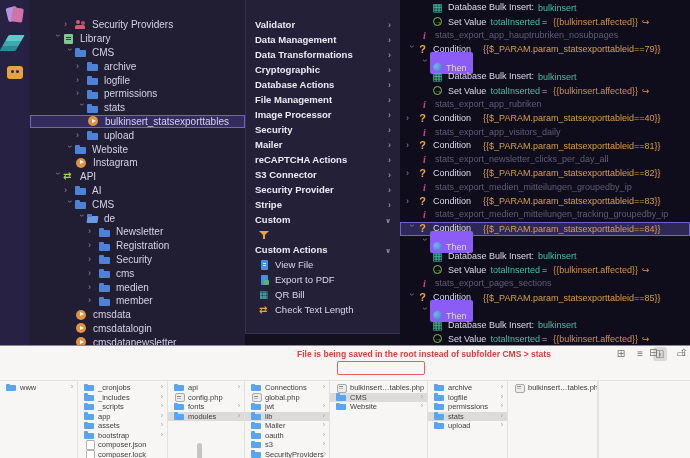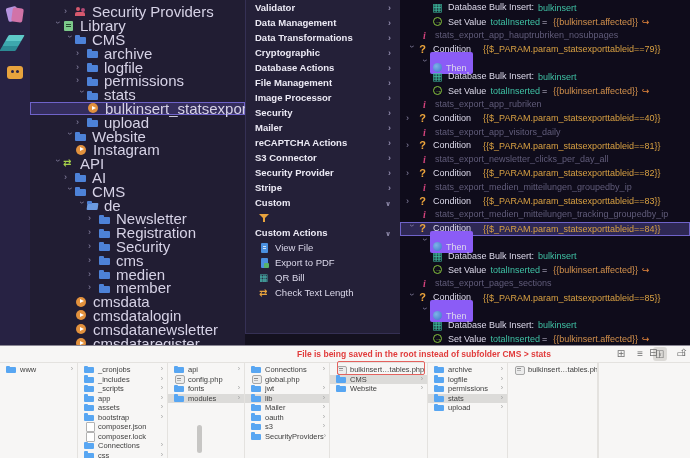--- a/index.html
+++ b/index.html
@@ -17,7 +17,7 @@
   .ib-robot::after{content:"";position:absolute;left:6px;top:8px;width:3px;height:3px;border-radius:50%;background:#2b2347;box-shadow:5px 0 0 #2b2347}
 
   
-  .tree{width:215px;background:#211d33;color:#d6d2e6;font-size:15px;overflow:hidden;flex:none;padding-top:5px}
+  .tree{width:215px;background:#211d33;color:#d6d2e6;font-size:10px;overflow:hidden;flex:none;padding-top:18px}
   .trow{height:13.8px;display:flex;align-items:center;white-space:nowrap;padding-left:calc(10px + var(--ind,0)*12px)}
   .trow.sel{background:#342d5c;box-shadow:inset 0 0 0 1px #6f63c9}
   .chev{display:none;width:11px;flex:none;color:#8d88a8;font-size:9px;line-height:9px}

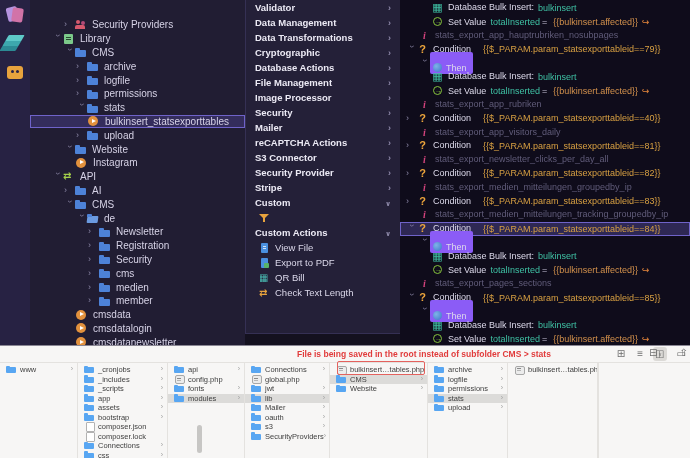--- a/index.html
+++ b/index.html
@@ -37,7 +37,7 @@
   .i-api .tic::before{content:"\21C4";position:absolute;left:0;top:-1px;color:#a4cf4a;font-size:10px;line-height:10px;font-weight:700}
 
   
-  .menu{width:155px;height:334px;background:#242038;border-left:1px solid #353054;border-bottom:1px solid #353054;color:#eceaf5;font-size:9.5px;font-weight:700;padding-top:0;flex:none}
+  .menu{width:155px;height:334px;background:#242038;border-left:1px solid #353054;border-bottom:1px solid #353054;color:#eceaf5;font-size:9.5px;font-weight:700;padding-top:17px;flex:none}
   .mrow{height:15px;display:flex;align-items:center;padding:0 9px;white-space:nowrap}
   .mrow .ml{flex:1}
   .mchev{color:#8d88a8;font-size:9px}

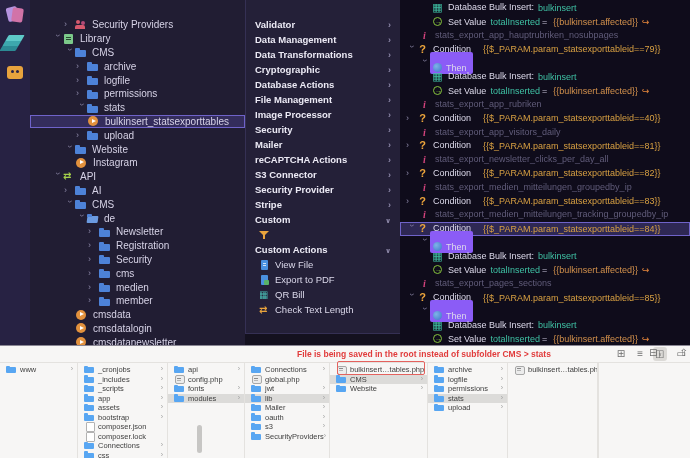--- a/index.html
+++ b/index.html
@@ -80,7 +80,7 @@
 
   
   .finder{position:absolute;left:0;top:345px;width:690px;height:113px;background:#f7f6f5;border-top:1px solid #8a8794}
-  .ftoolbar{height:17px;position:relative;border-bottom:1px solid #e4e2df}
+  .ftoolbar{height:35px;position:relative;border-bottom:1px solid #e4e2df}
   .fnote{position:absolute;left:297px;top:3px;color:#e13b3b;font-weight:700;font-size:8.5px;white-space:nowrap}
   .fviews{position:absolute;right:2px;top:1px;display:flex;align-items:center;gap:8px;color:#6f6f6f;font-size:10px;line-height:14px}
   .fview{height:14px;padding:0 2px}

